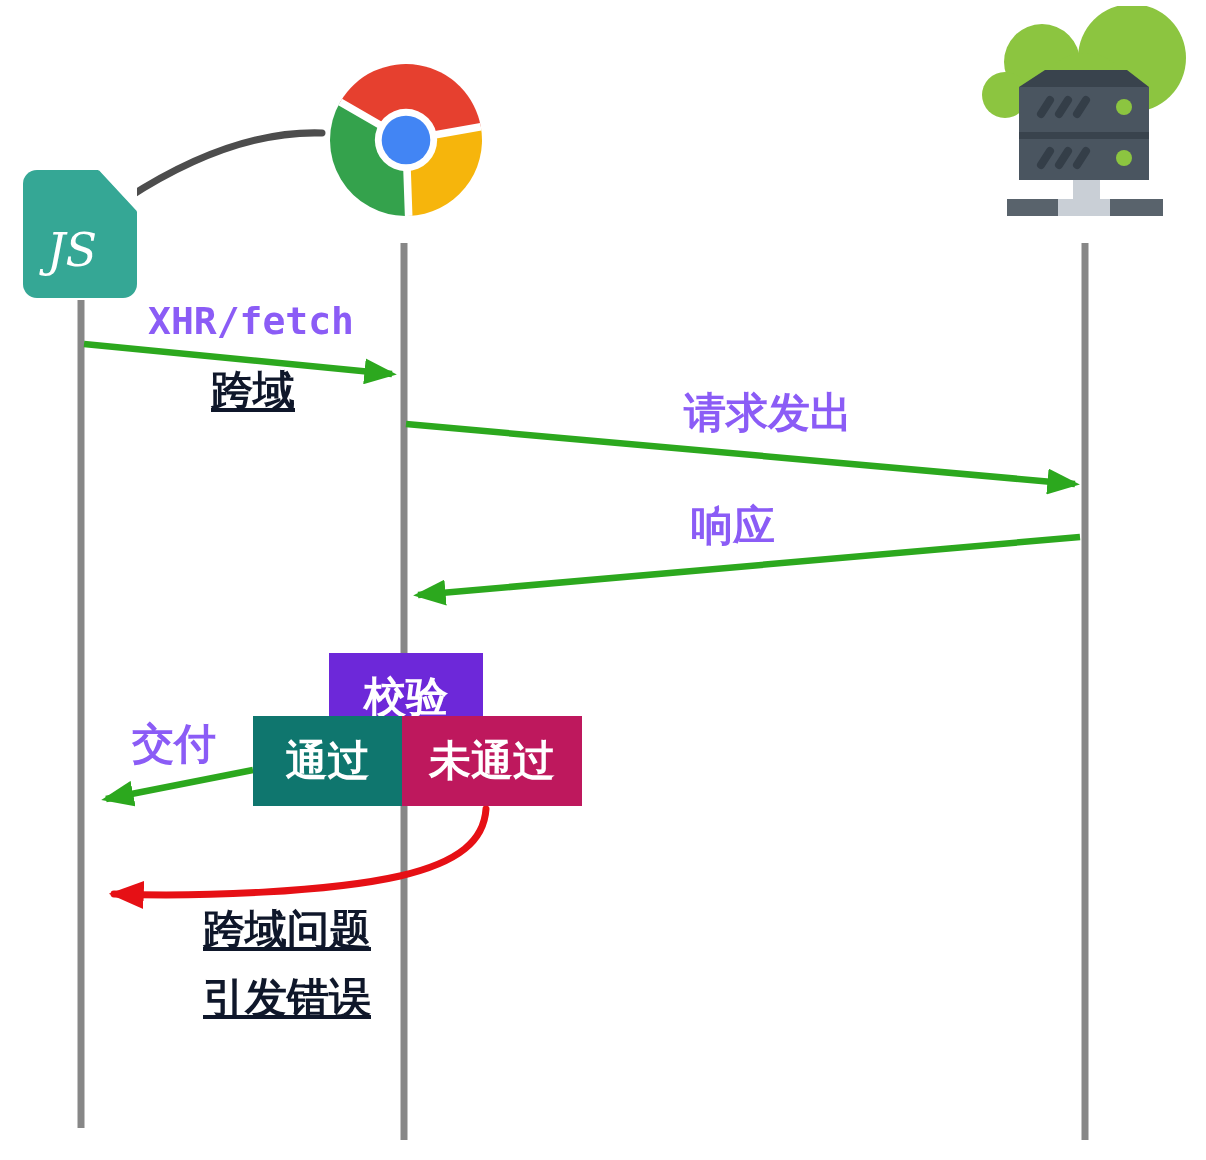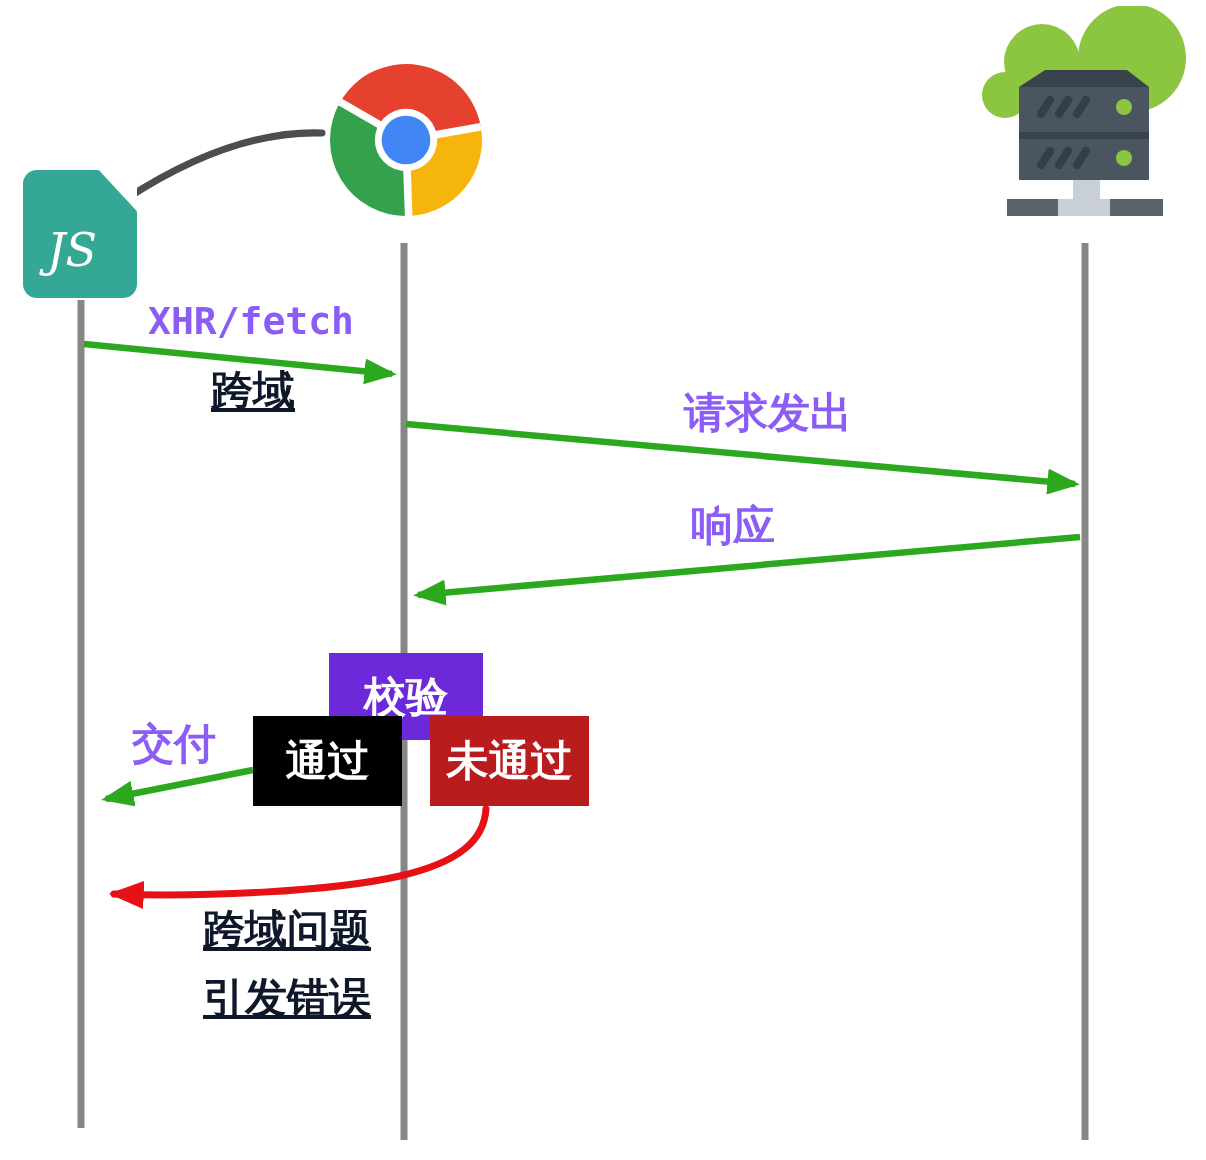--- a/index.html
+++ b/index.html
@@ -30,7 +30,7 @@
     white-space:nowrap;
   }
   .box.validate{left:329px;top:628px;width:154px;height:87px;background:#6d28d9;margin-top:25px;}
-  .box.pass{left:253px;top:716px;width:149px;height:90px;background:#000000;}
+  .box.pass{left:253px;top:716px;width:149px;height:90px;background:#0f766e;}
   .box.fail{left:402px;top:716px;width:159px;height:90px;background:#b91c1c;margin-left:28px;}
 </style>
 </head>

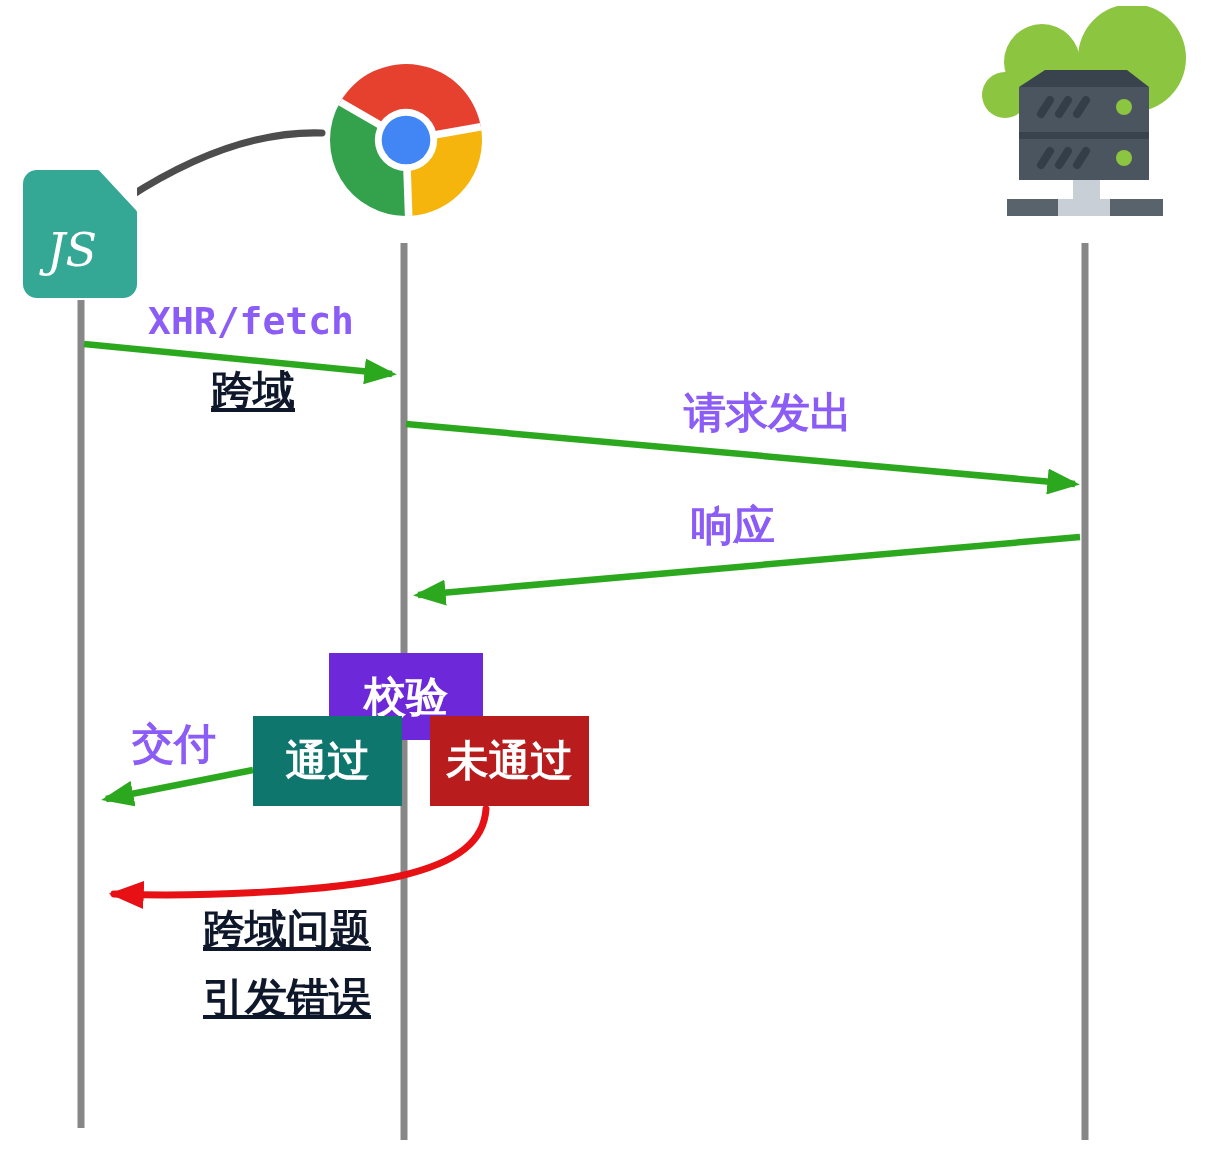--- a/index.html
+++ b/index.html
@@ -31,7 +31,7 @@
   }
   .box.validate{left:329px;top:628px;width:154px;height:87px;background:#6d28d9;margin-top:25px;}
   .box.pass{left:253px;top:716px;width:149px;height:90px;background:#0f766e;}
-  .box.fail{left:402px;top:716px;width:159px;height:90px;background:#b91c1c;margin-left:28px;}
+  .box.fail{left:402px;top:716px;width:180px;height:90px;background:#be185d;}
 </style>
 </head>
 <body>

